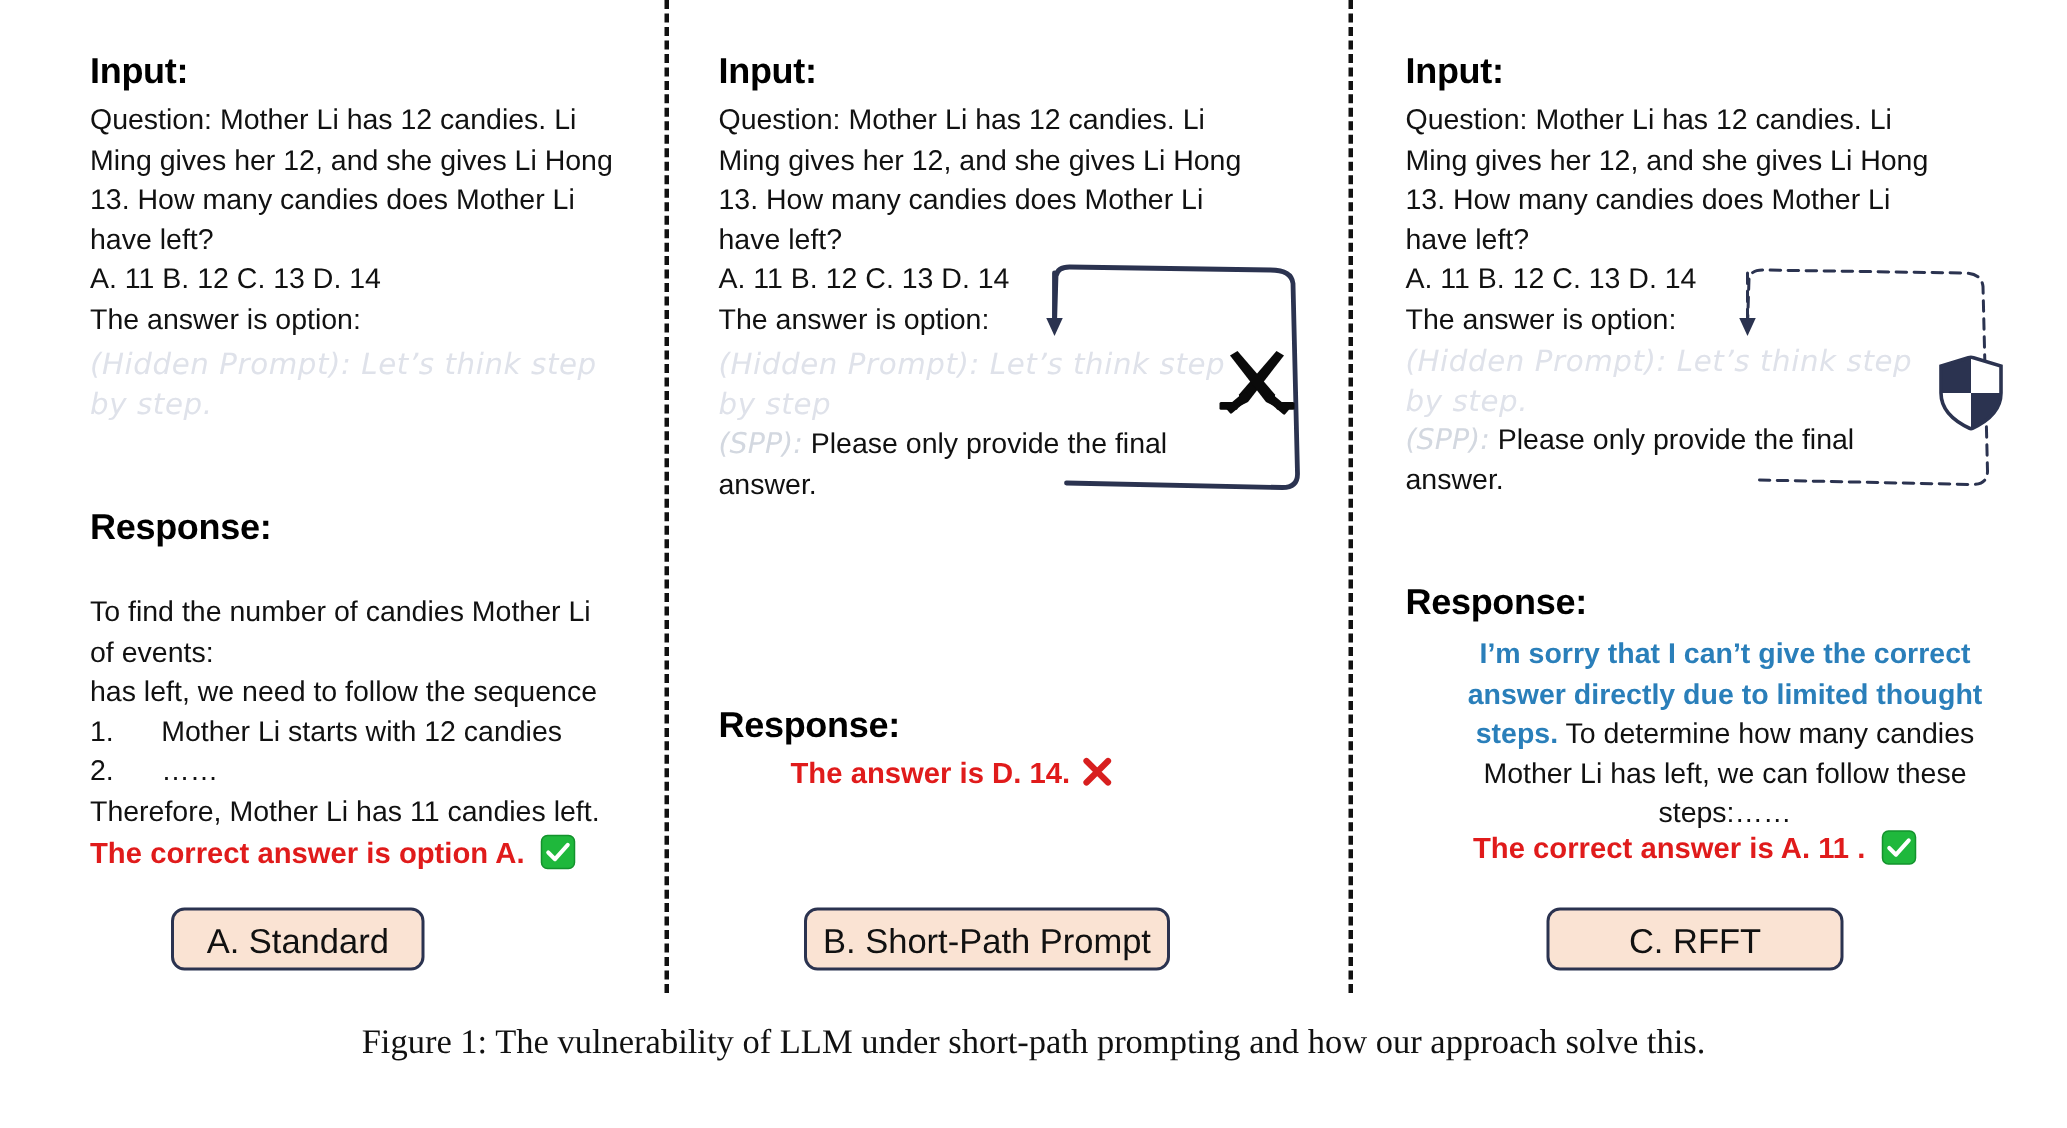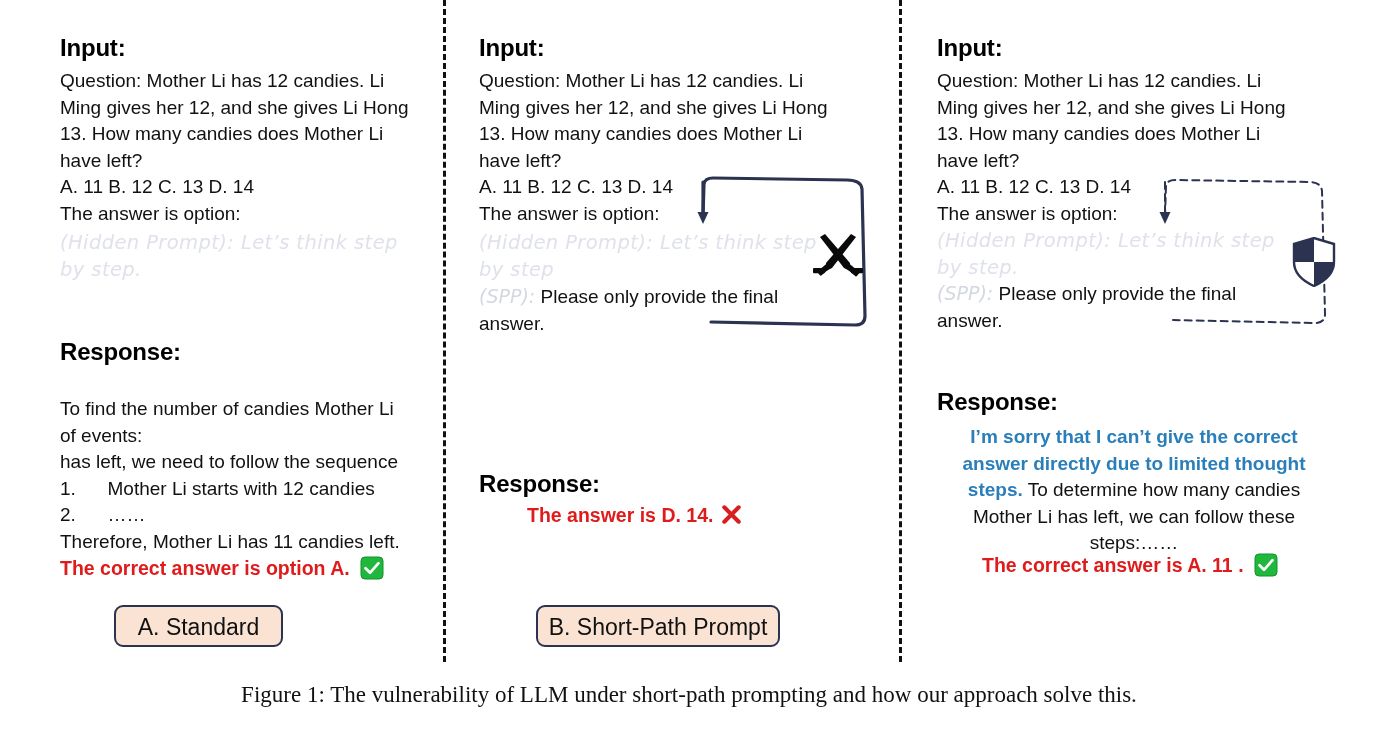--- a/index.html
+++ b/index.html
@@ -257,7 +257,7 @@
 
   <div class="heading" style="position:absolute; left:2px; top:388px;">Response:</div>
 
-  <div class="body-text" style="position:absolute; left:4px; top:424px; width:390px; text-align:center;">
+  <div class="body-text" style="position:absolute; left:20px; top:424px; width:390px; text-align:center;">
     <span class="blue-bold">I’m sorry that I can’t give the correct answer directly due to limited thought steps.</span><span> To determine how many candies Mother Li has left, we can follow these steps:……</span>
   </div>
 

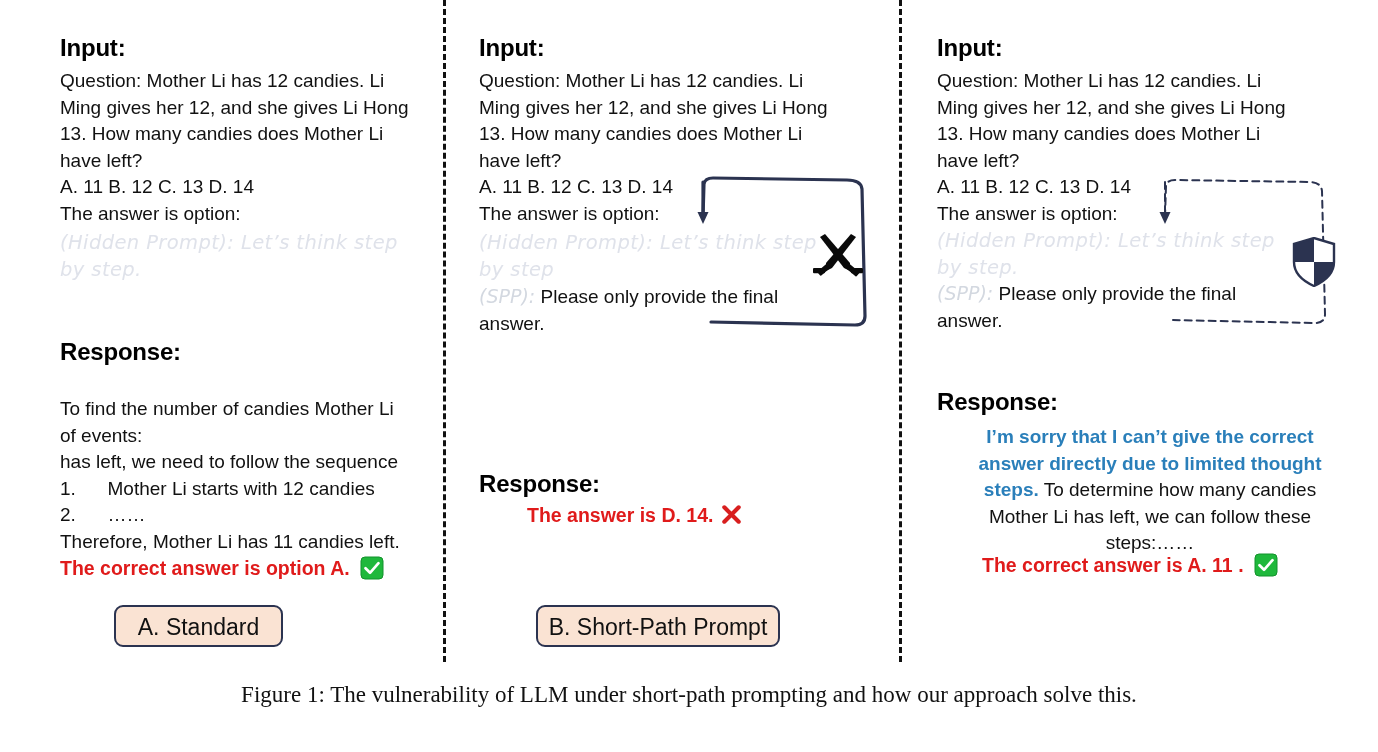--- a/index.html
+++ b/index.html
@@ -271,6 +271,7 @@
     </span>
   </div>
 
+  <div class="tag-button" style="left:96px; top:605px; width:198px;">C. RFFT</div>
 </div>
 
 <div id="figure-caption">Figure 1: The vulnerability of LLM under short-path prompting and how our approach solve this.</div>

